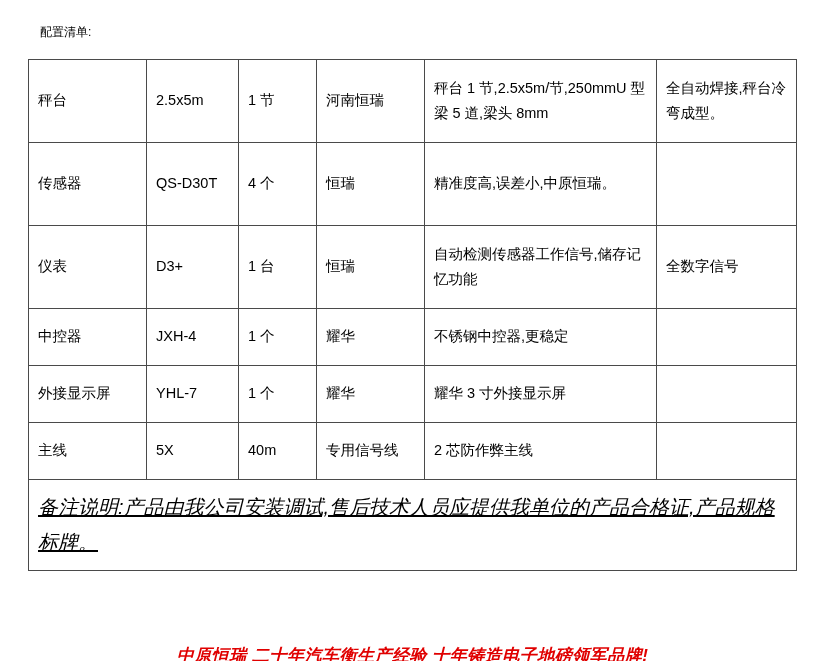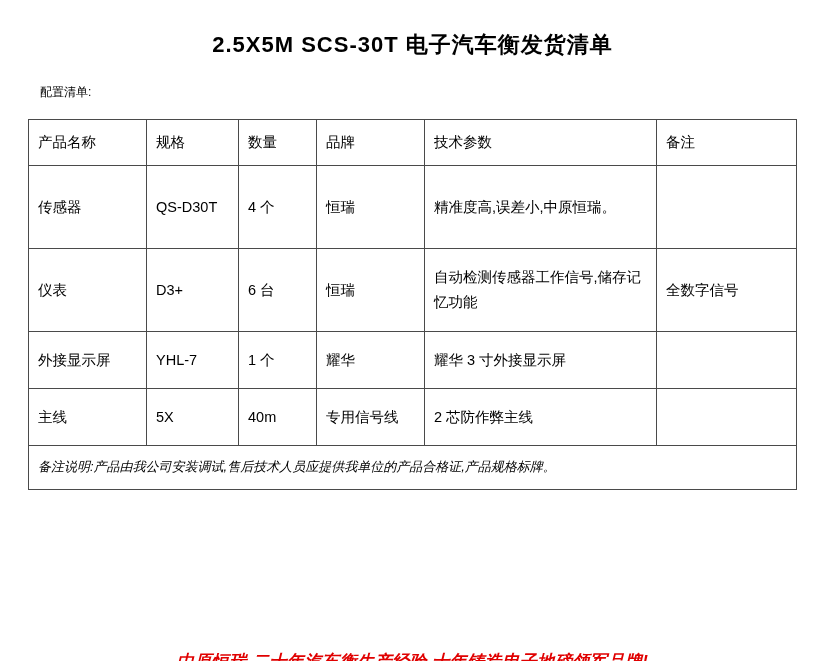--- a/index.html
+++ b/index.html
@@ -88,7 +88,6 @@
 
 <div class="page">
 
-  <div class="doc-title">2.5X5M SCS-30T 电子汽车衡发货清单</div>
 
   <div class="subtitle">配置清单:</div>
 

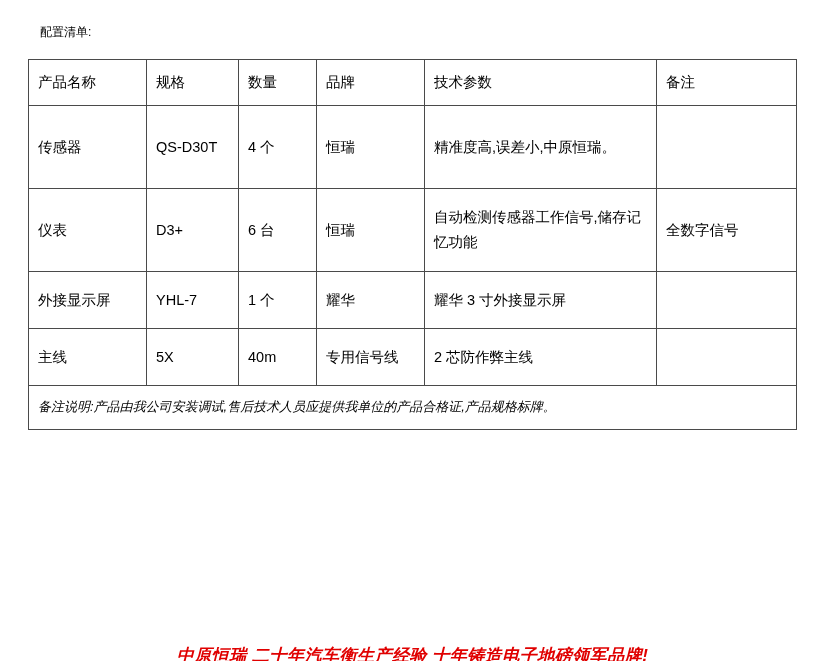--- a/index.html
+++ b/index.html
@@ -101,14 +101,6 @@
       <col class="col-remark">
     </colgroup>
     <tbody>
-      <tr>
-        <td class="head">产品名称</td>
-        <td class="head">规格</td>
-        <td class="head">数量</td>
-        <td class="head">品牌</td>
-        <td class="head">技术参数</td>
-        <td class="head">备注</td>
-      </tr>
 
 
       <tr class="tall">

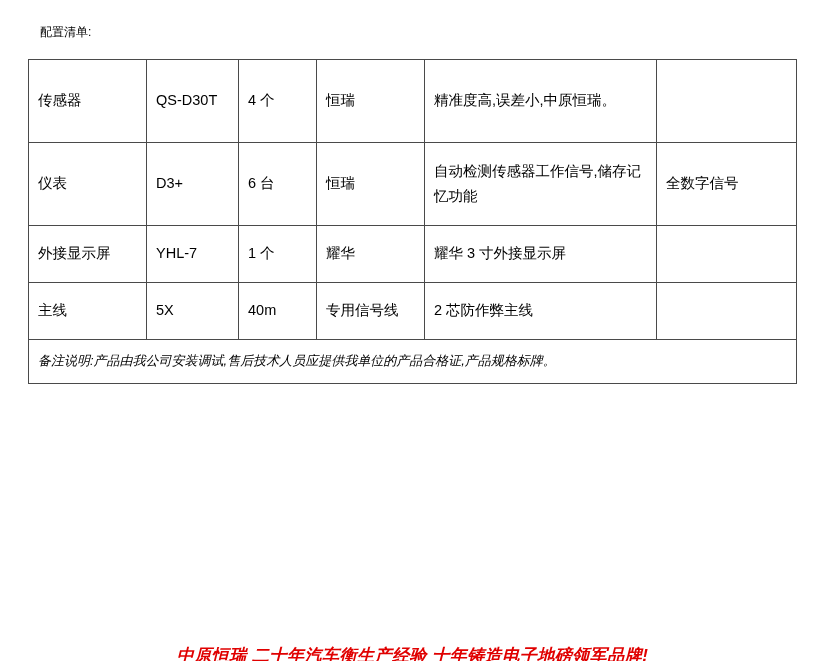--- a/index.html
+++ b/index.html
@@ -102,6 +102,14 @@
     </colgroup>
     <tbody>
 
+      <tr class="tall">
+        <td>秤台</td>
+        <td>2.5x5m</td>
+        <td>1 节</td>
+        <td>河南恒瑞</td>
+        <td>秤台 1 节,2.5x5m/节,250mmU 型梁 5 道,梁头 8mm</td>
+        <td>全自动焊接,秤台冷弯成型。</td>
+      </tr>
 
       <tr class="tall">
         <td>传感器</td>

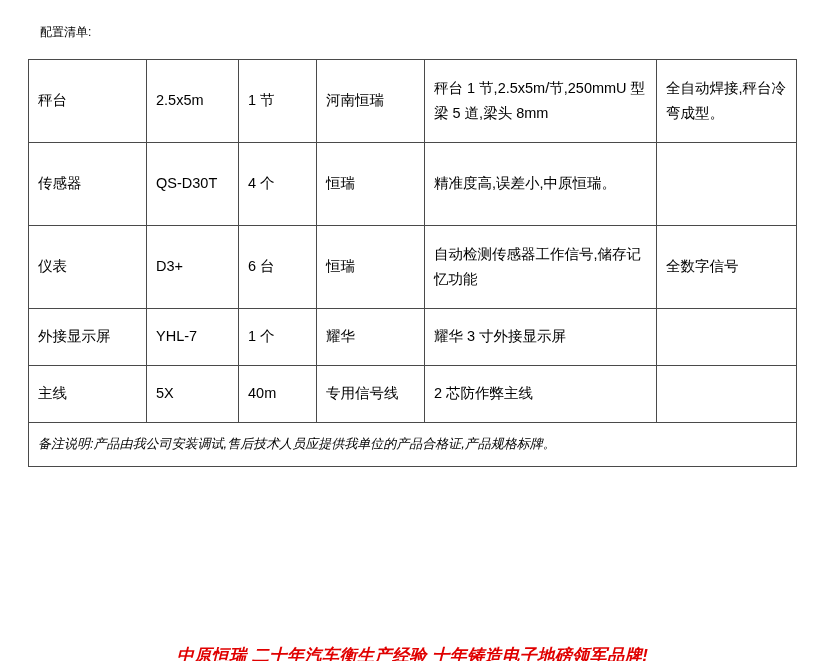--- a/index.html
+++ b/index.html
@@ -123,7 +123,7 @@
       <tr class="tall">
         <td>仪表</td>
         <td>D3+</td>
-        <td>6 台</td>
+        <td>1 台</td>
         <td>恒瑞</td>
         <td>自动检测传感器工作信号,储存记忆功能</td>
         <td>全数字信号</td>

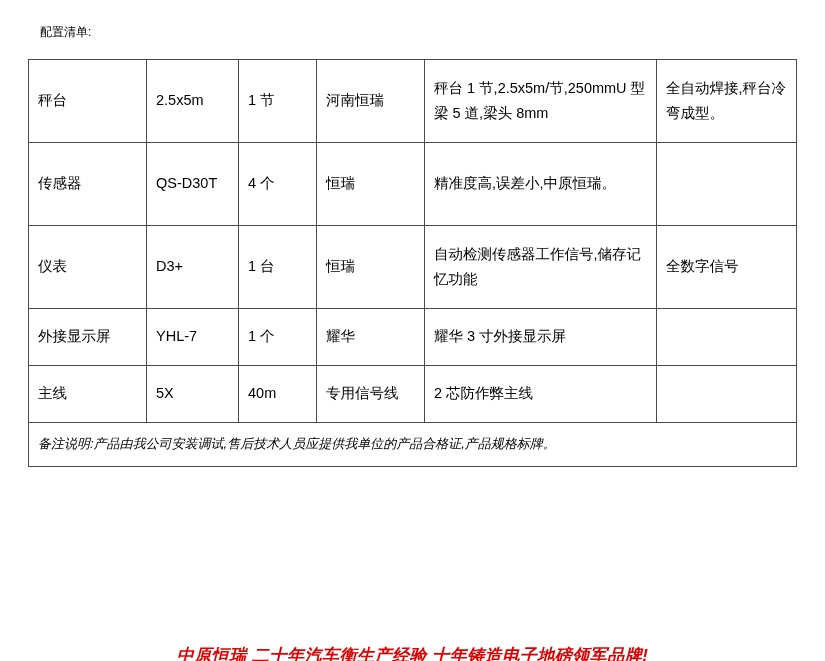--- a/index.html
+++ b/index.html
@@ -129,6 +129,14 @@
         <td>全数字信号</td>
       </tr>
 
+      <tr class="short">
+        <td>中控器</td>
+        <td>JXH-4</td>
+        <td>1 个</td>
+        <td>耀华</td>
+        <td>不锈钢中控器,更稳定</td>
+        <td></td>
+      </tr>
 
       <tr class="short">
         <td>外接显示屏</td>

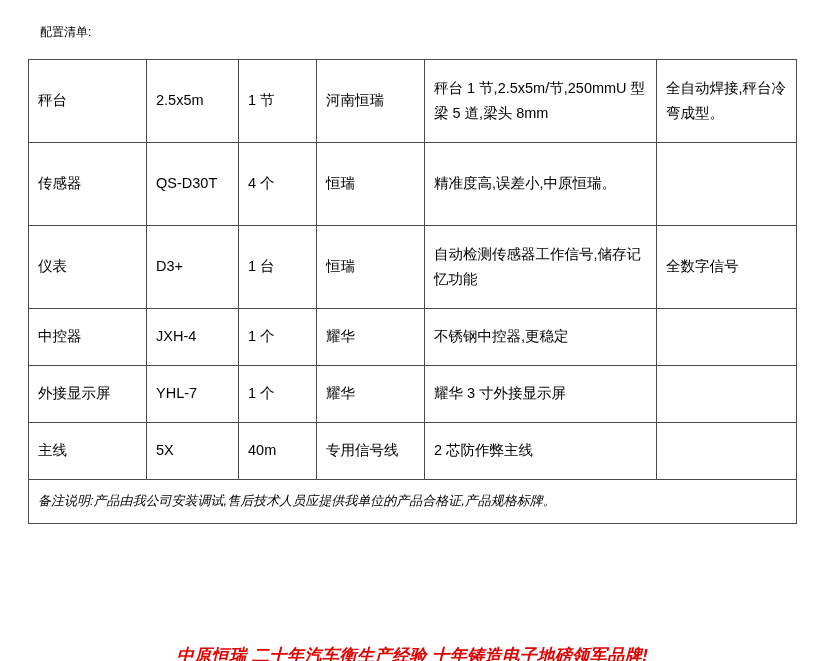--- a/index.html
+++ b/index.html
@@ -68,7 +68,8 @@
     font-style: italic;
     padding-top: 12px;
     padding-bottom: 12px;
-    font-size: 13px;
+    font-size: 20px;
+    text-decoration: underline;
   }
   .footer-slogan {
     position: absolute;

